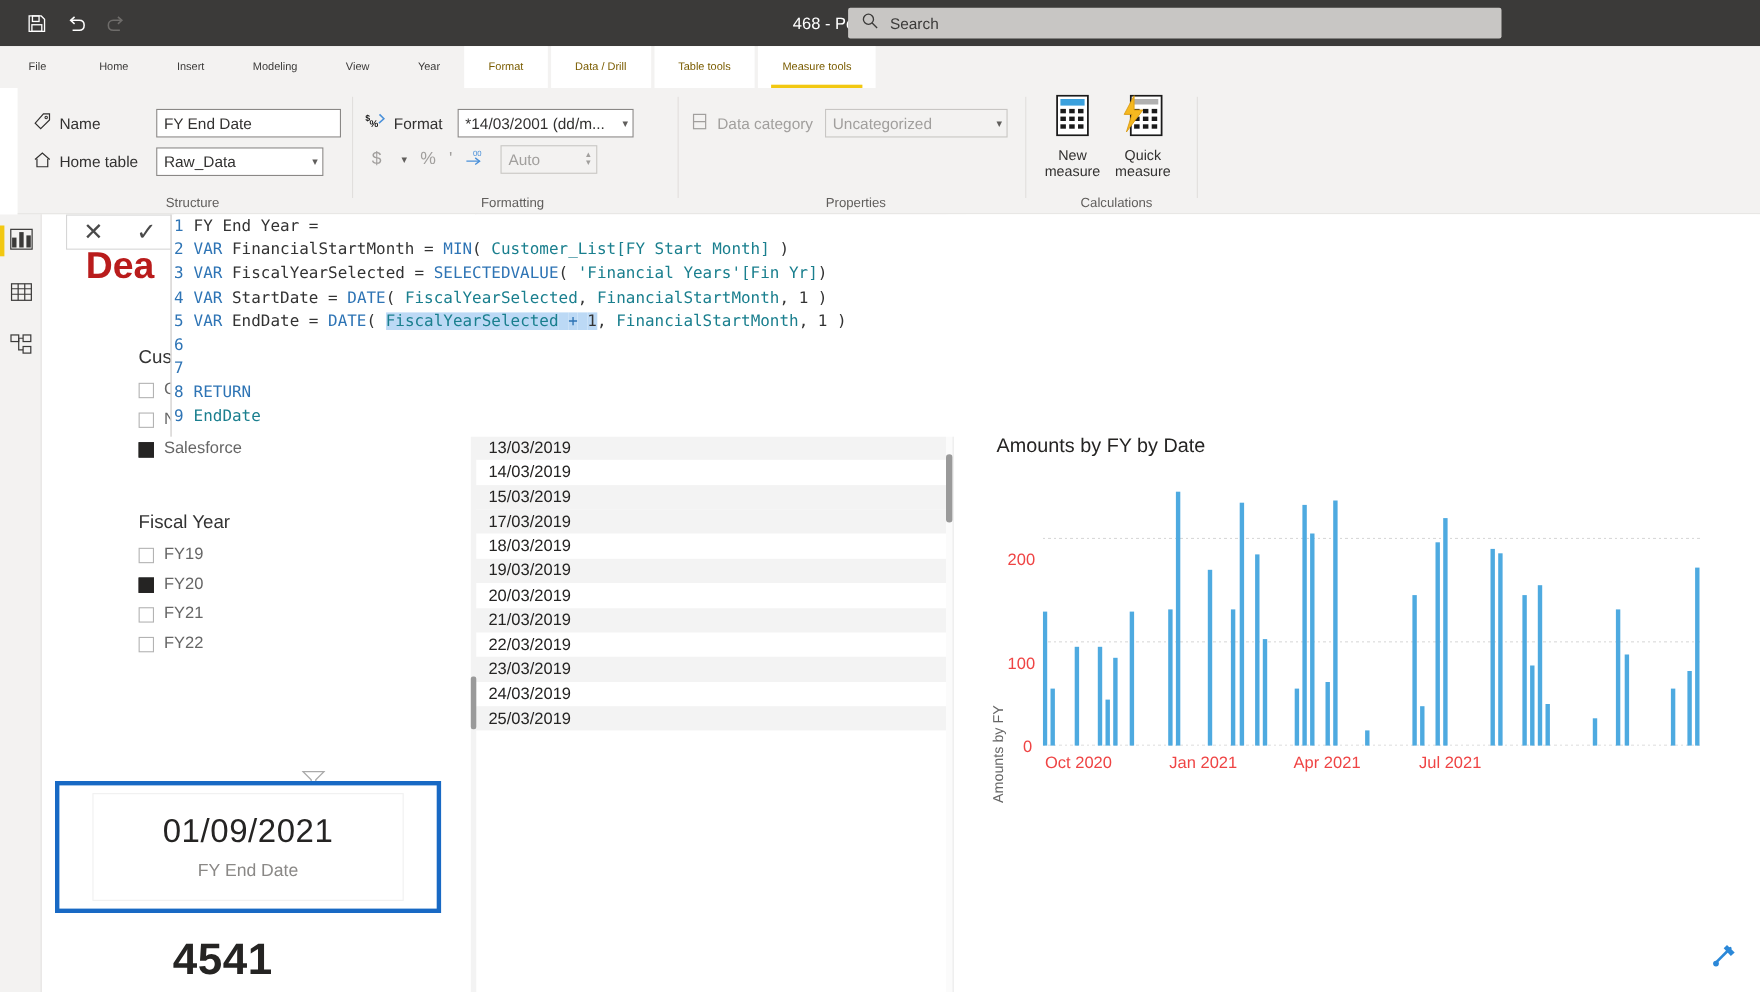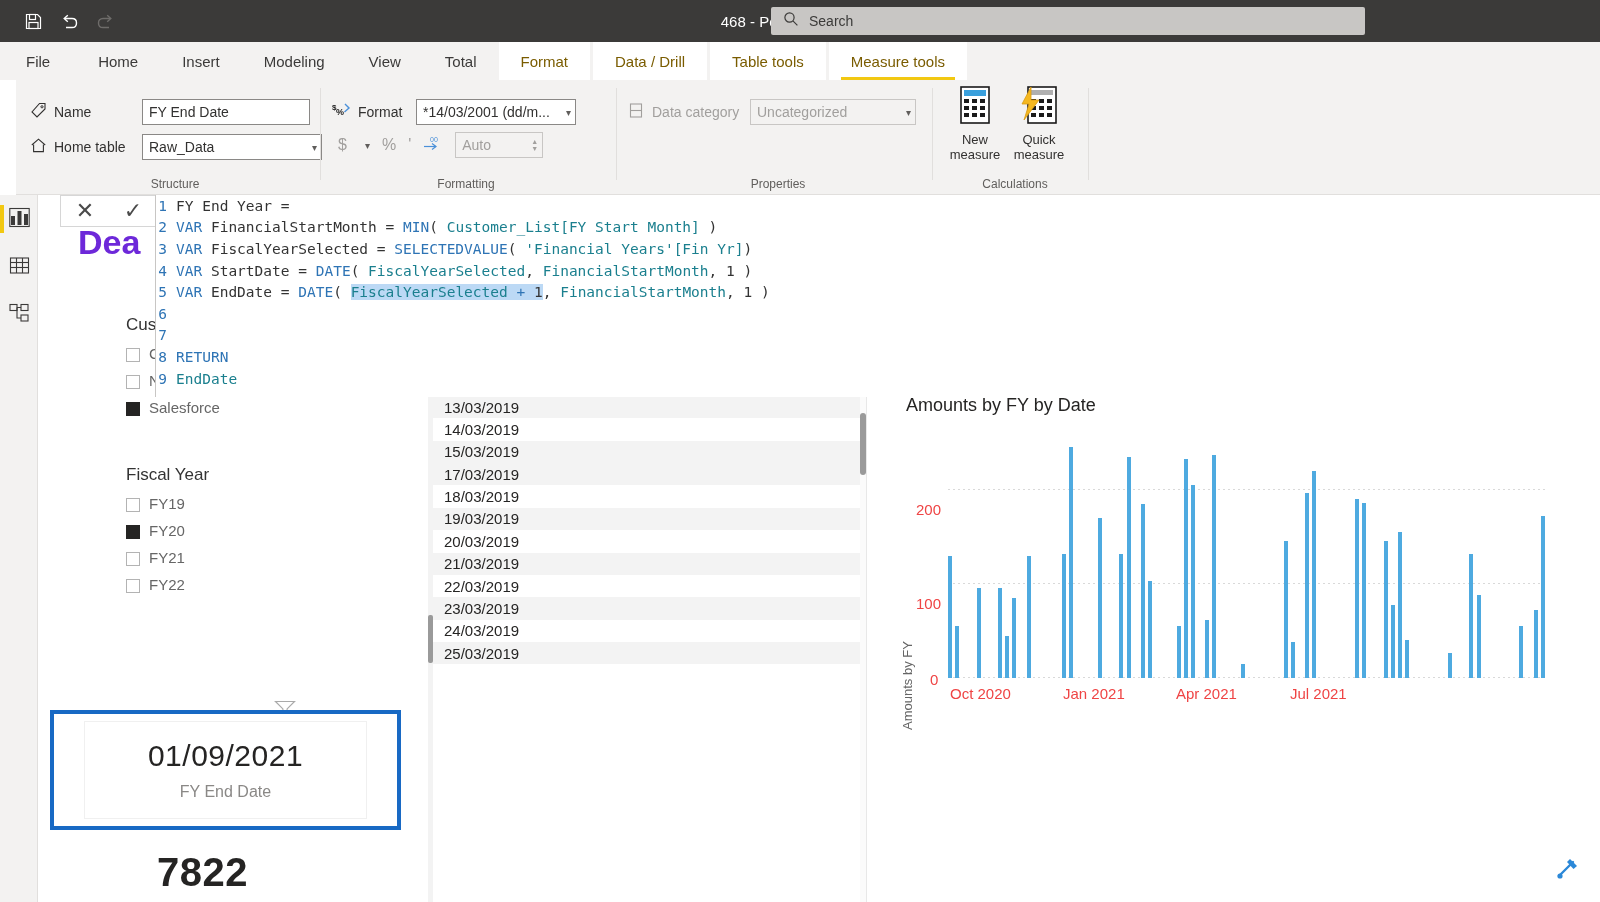--- a/index.html
+++ b/index.html
@@ -38,7 +38,7 @@
   }
   .rtab {
     height:38px; padding:0 22px; display:flex; align-items:center;
-    font-size:15px; color:#3b3a39; cursor:pointer; position:relative;
+    font-size:10px; color:#3b3a39; cursor:pointer; position:relative;
     background:transparent;
   }
   .rtab.file { padding:0 26px; }

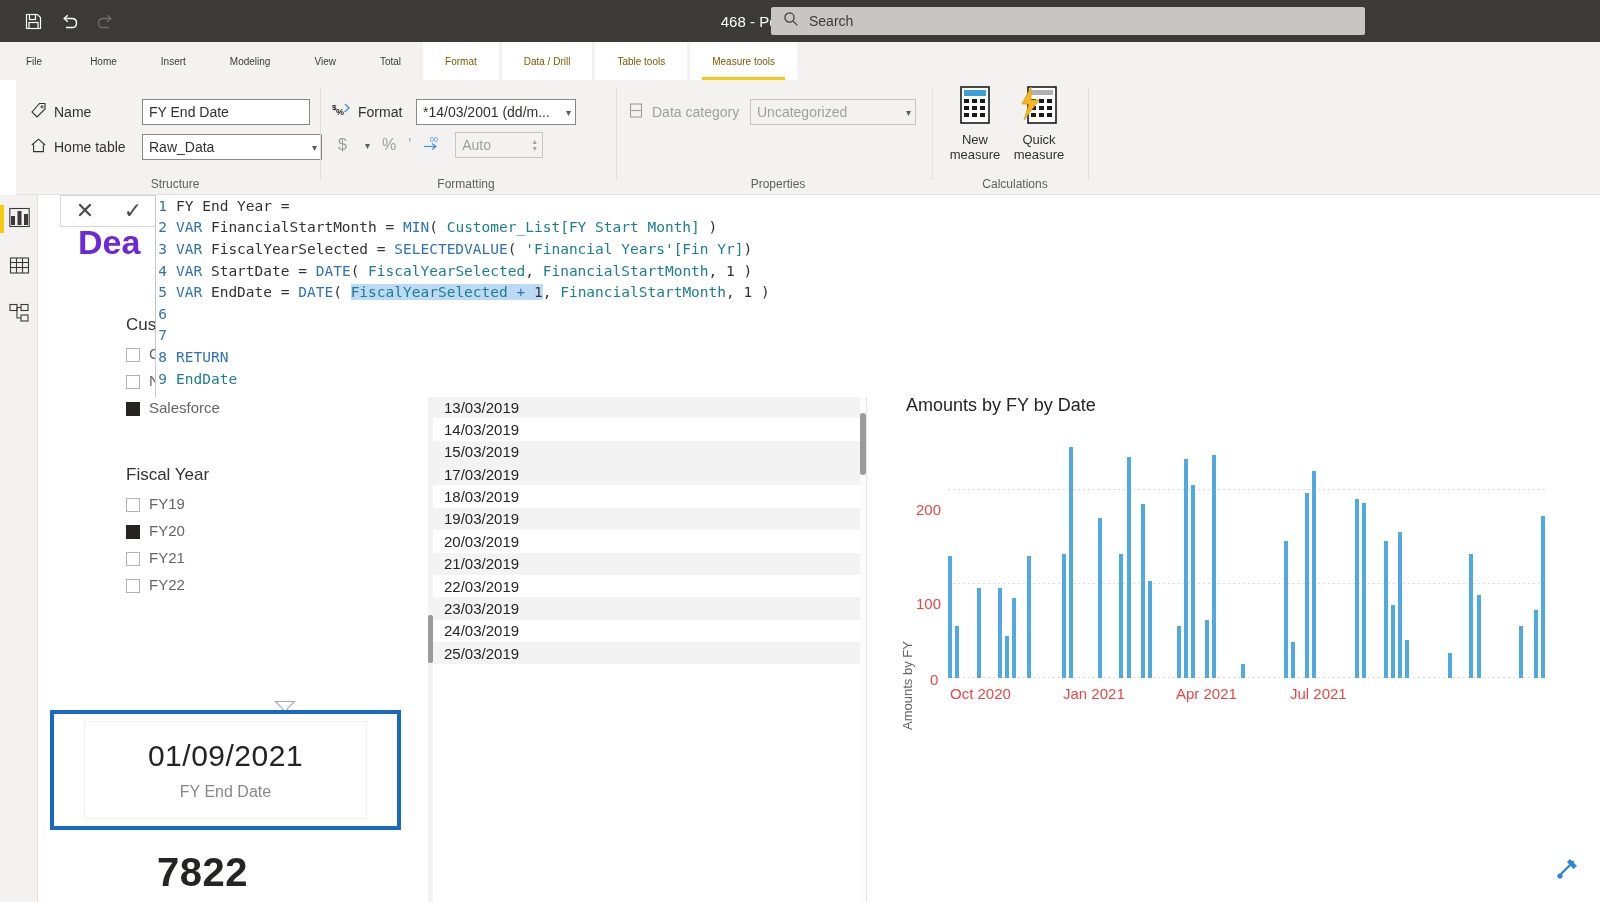--- a/index.html
+++ b/index.html
@@ -242,7 +242,7 @@
     <div class="rtab">Insert</div>
     <div class="rtab">Modeling</div>
     <div class="rtab">View</div>
-    <div class="rtab">Total</div>
+    <div class="rtab">Year</div>
     <div class="rtab ctx">Format</div>
     <div class="rtab ctx">Data / Drill</div>
     <div class="rtab ctx">Table tools</div>

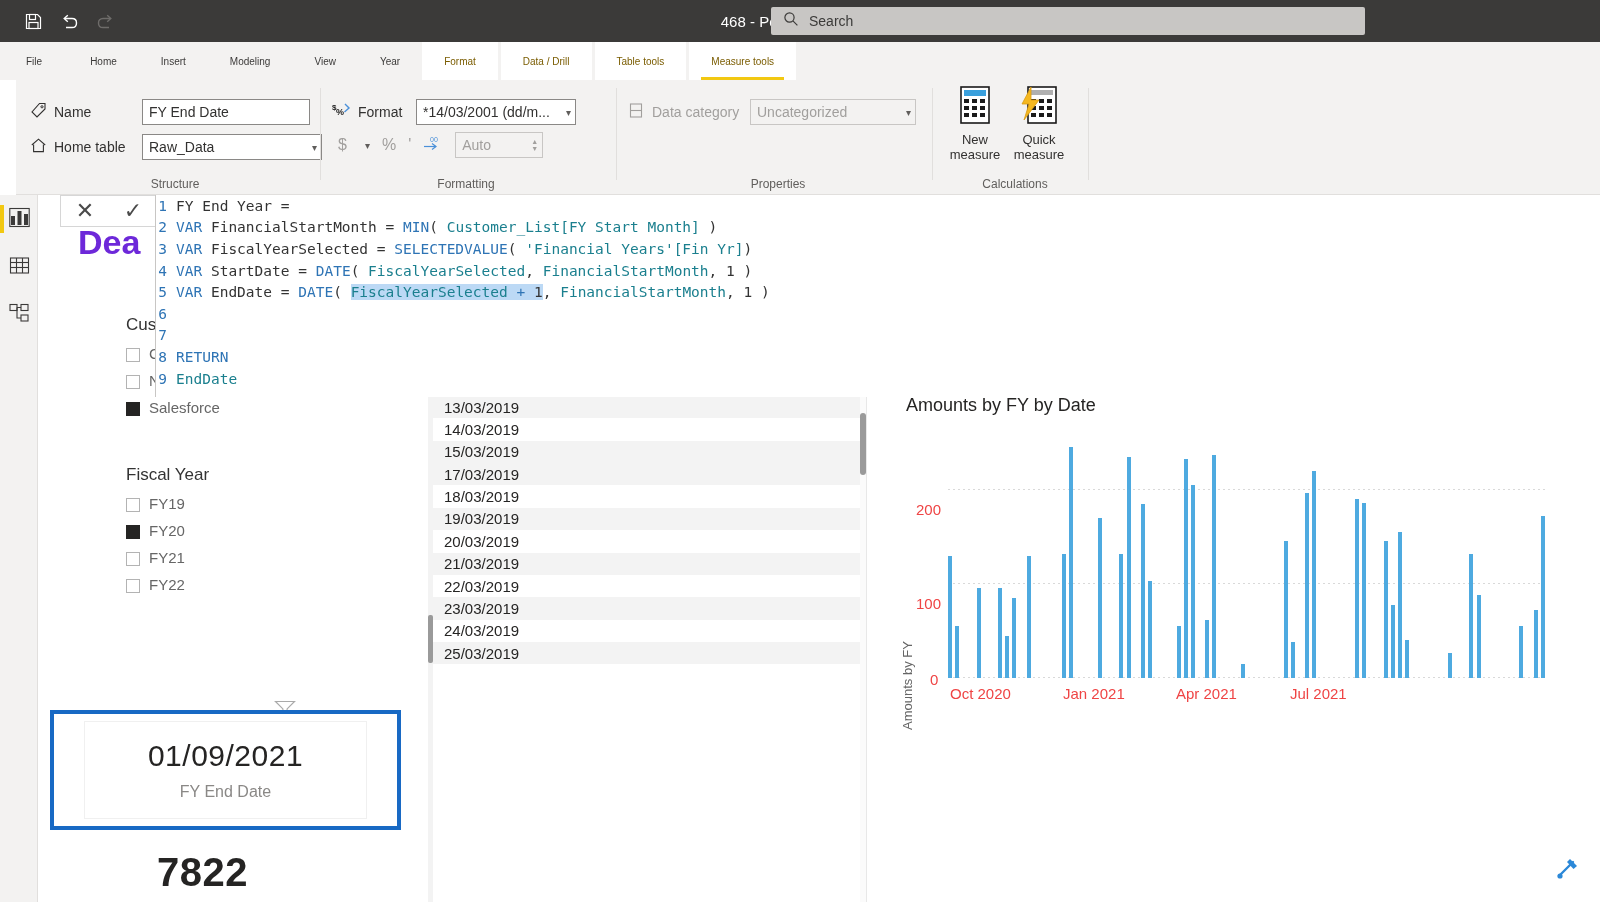--- a/index.html
+++ b/index.html
@@ -274,7 +274,7 @@
         </span>
         <span>Home table</span>
       </span>
-      <span class="combo" style="width:180px;">
+      <span class="combo" style="width:152px;">
         <span>Raw_Data</span>
         <span class="chev">▾</span>
       </span>

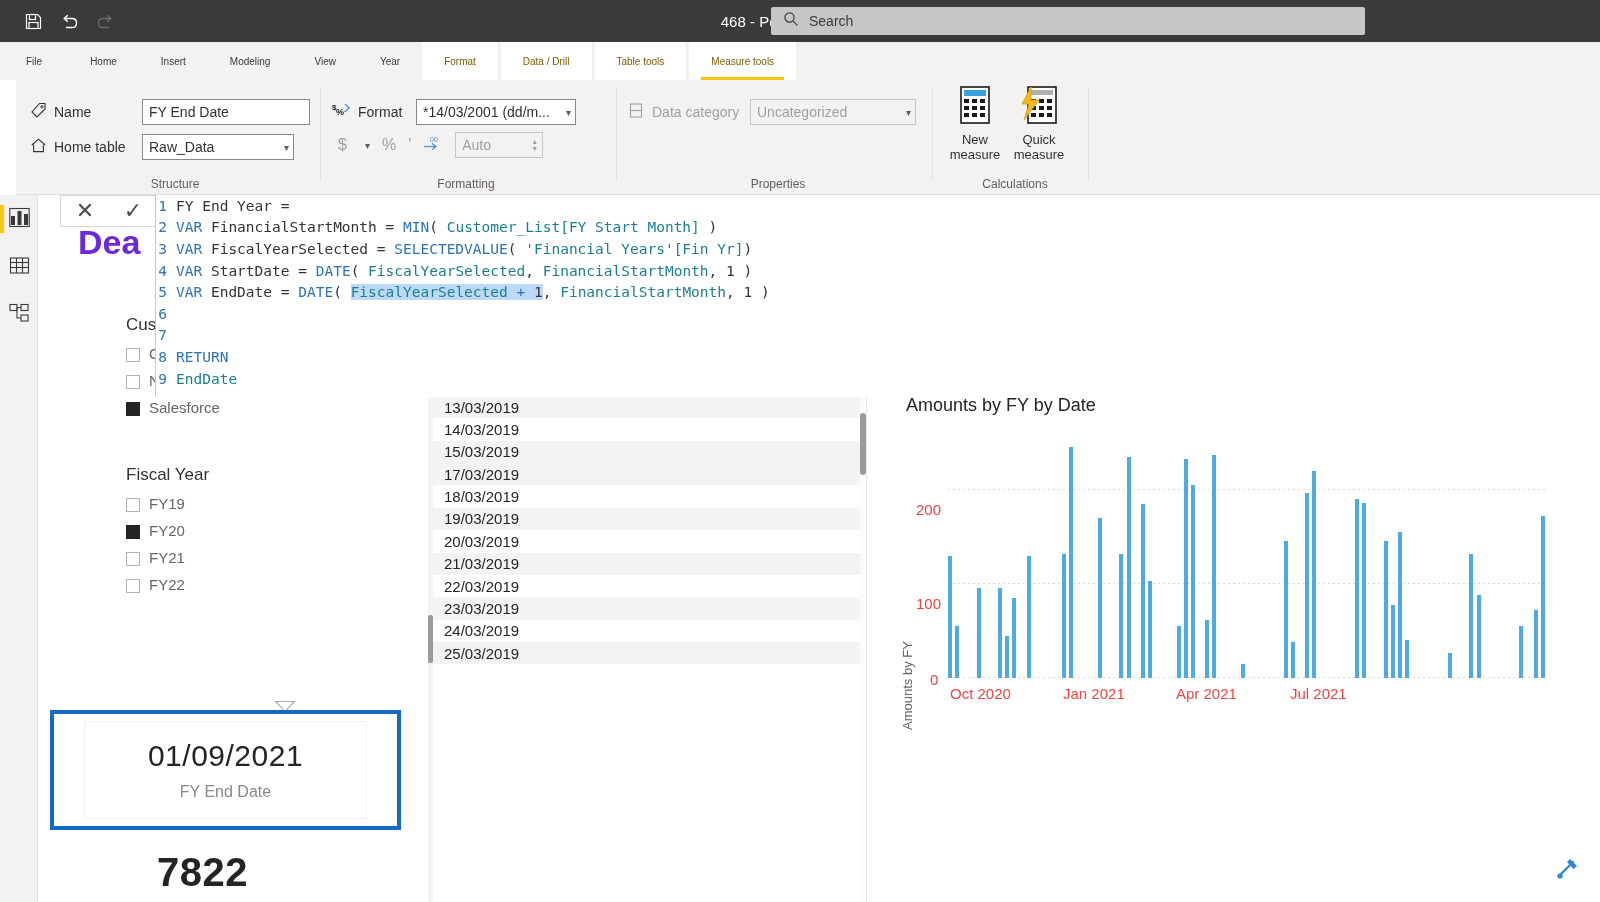--- a/index.html
+++ b/index.html
@@ -104,7 +104,7 @@
   
   #rpt-title {
     position:absolute; left:40px; top:28px;
-    font-size:34px; font-weight:bold; color:#6d28d9; white-space:nowrap;
+    font-size:34px; font-weight:bold; color:#b91c1c; white-space:nowrap;
   }
 
   

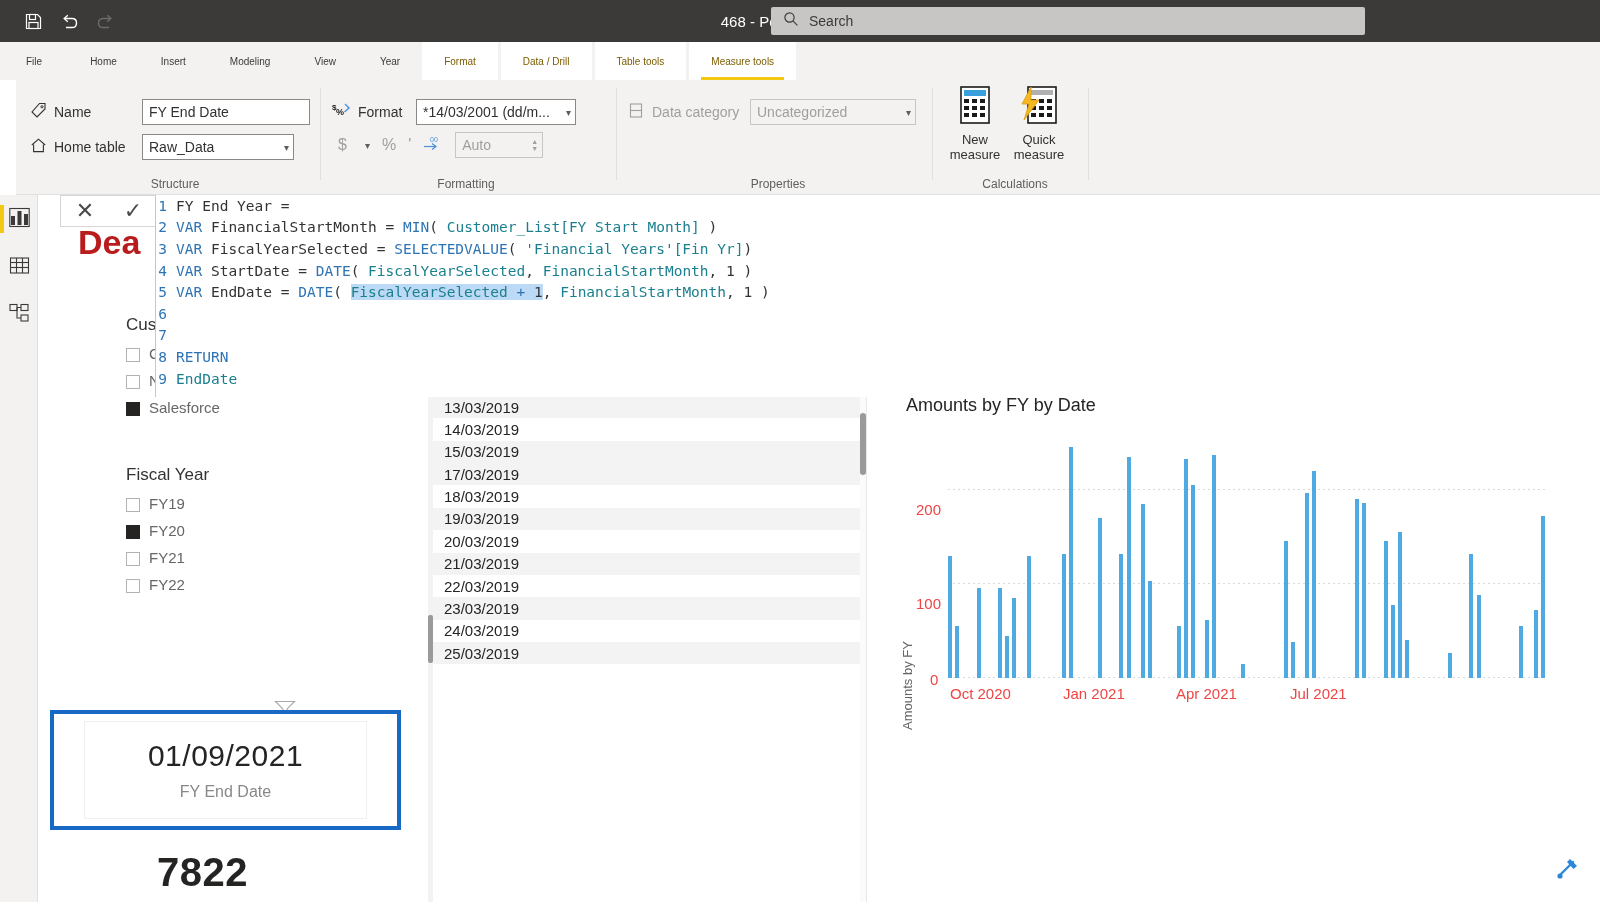--- a/index.html
+++ b/index.html
@@ -477,7 +477,7 @@
   </div>
 
   <div class="card" id="card-bottom">
-    <div class="cval" style="font-size:40px;font-weight:bold;">7822</div>
+    <div class="cval" style="font-size:40px;font-weight:bold;">4541</div>
   </div>
 
   <div id="tbl-left-line"></div>

